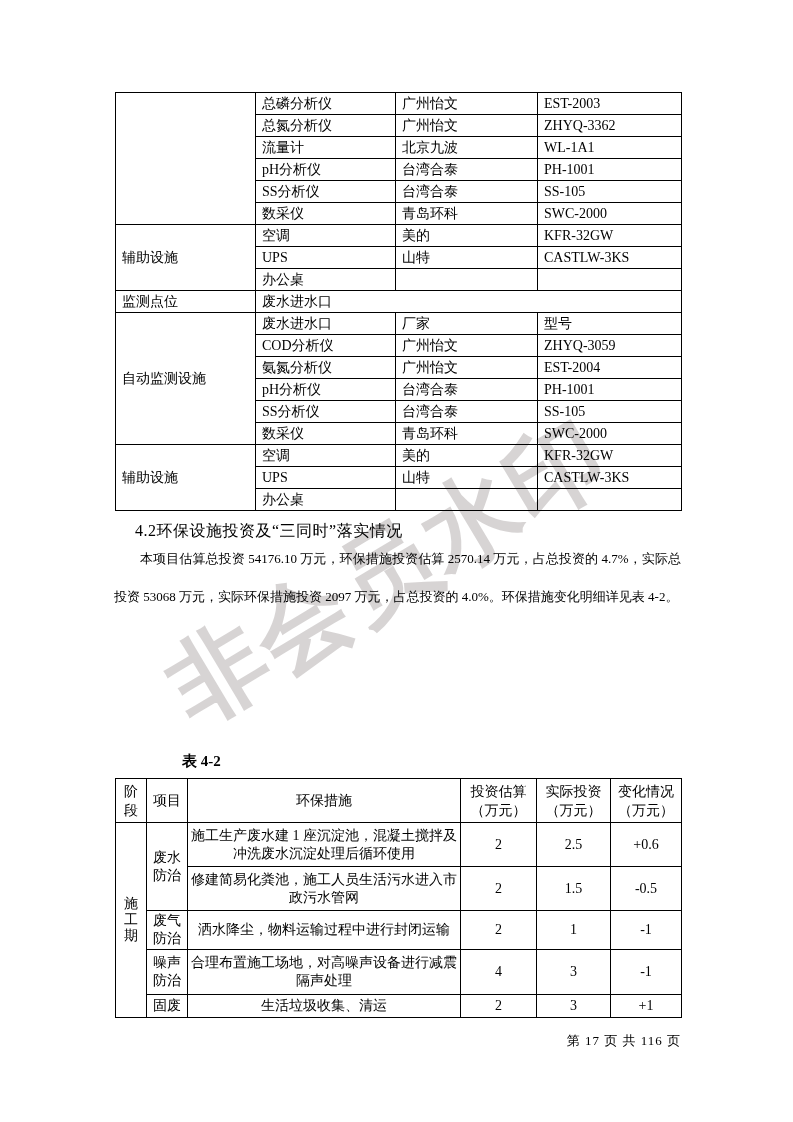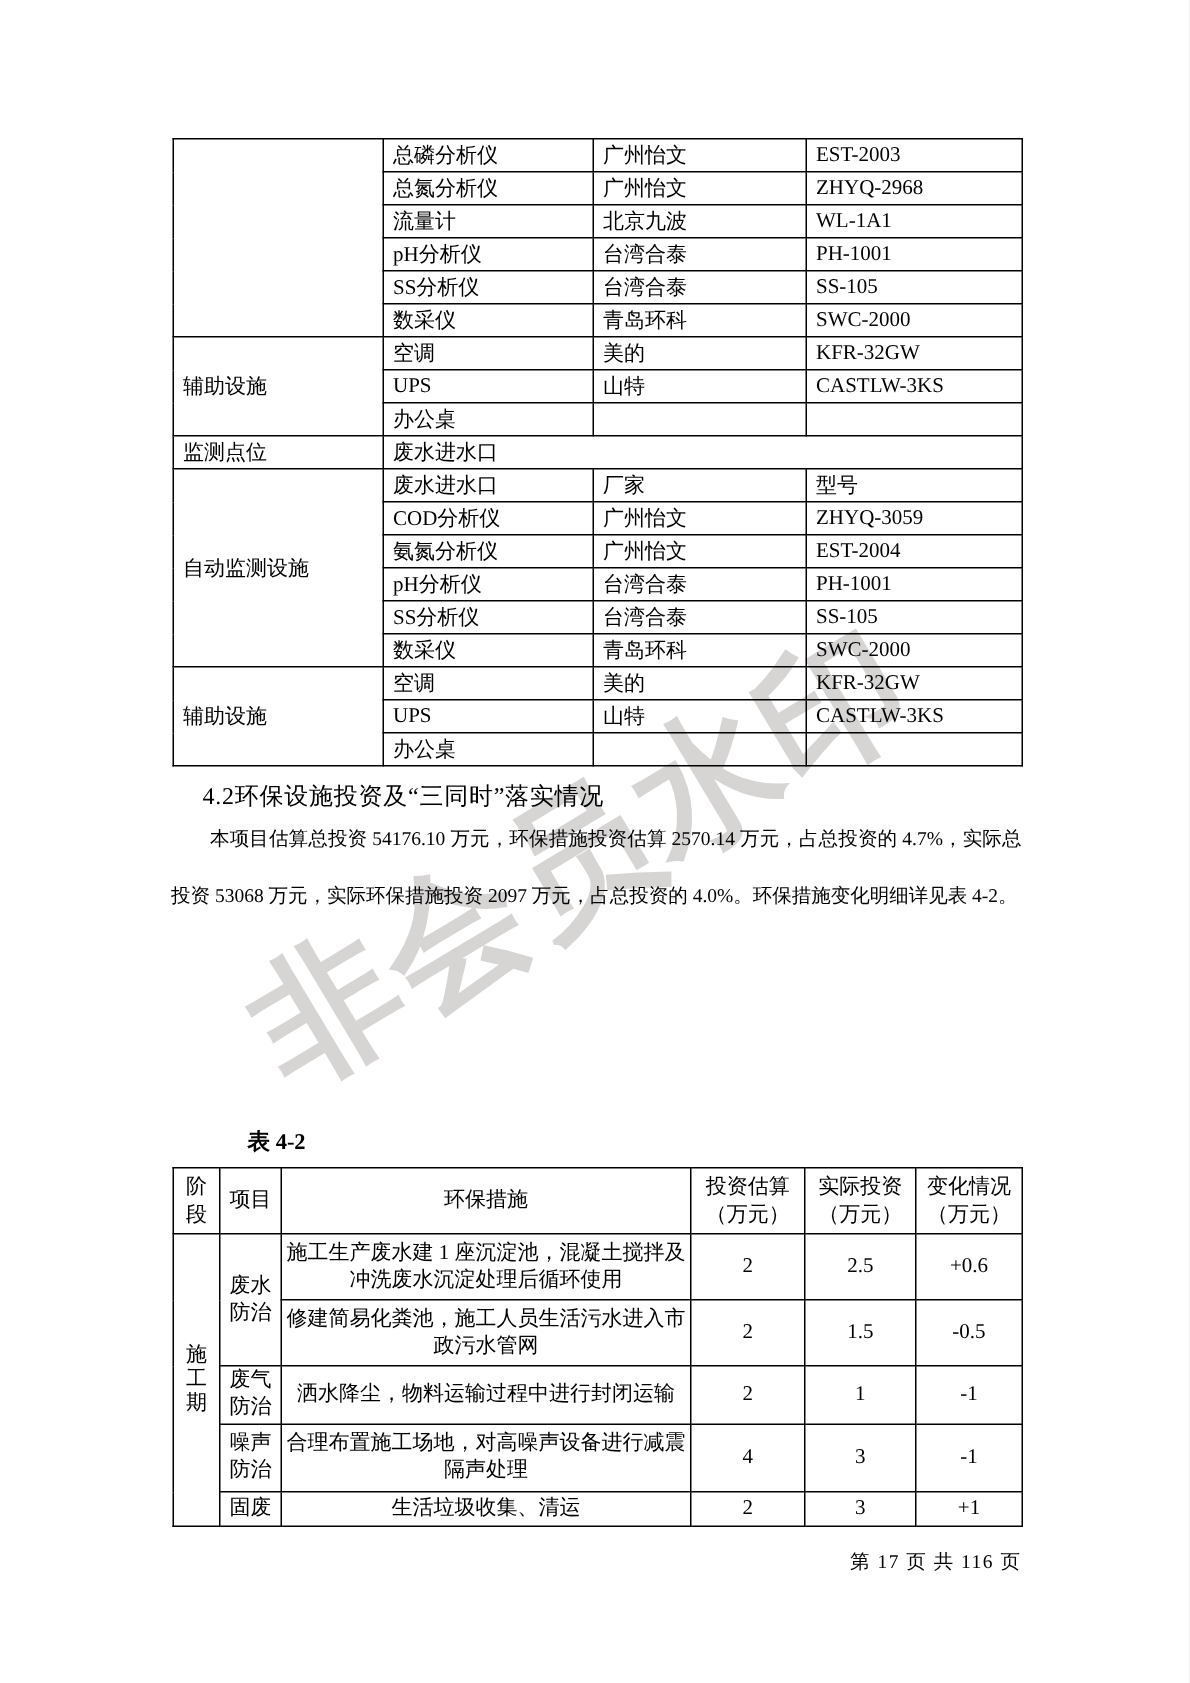--- a/index.html
+++ b/index.html
@@ -68,7 +68,7 @@
       <tr>
         <td>总氮分析仪</td>
         <td>广州怡文</td>
-        <td>ZHYQ-2968</td>
+        <td>ZHYQ-3362</td>
       </tr>
       <tr>
         <td>流量计</td>

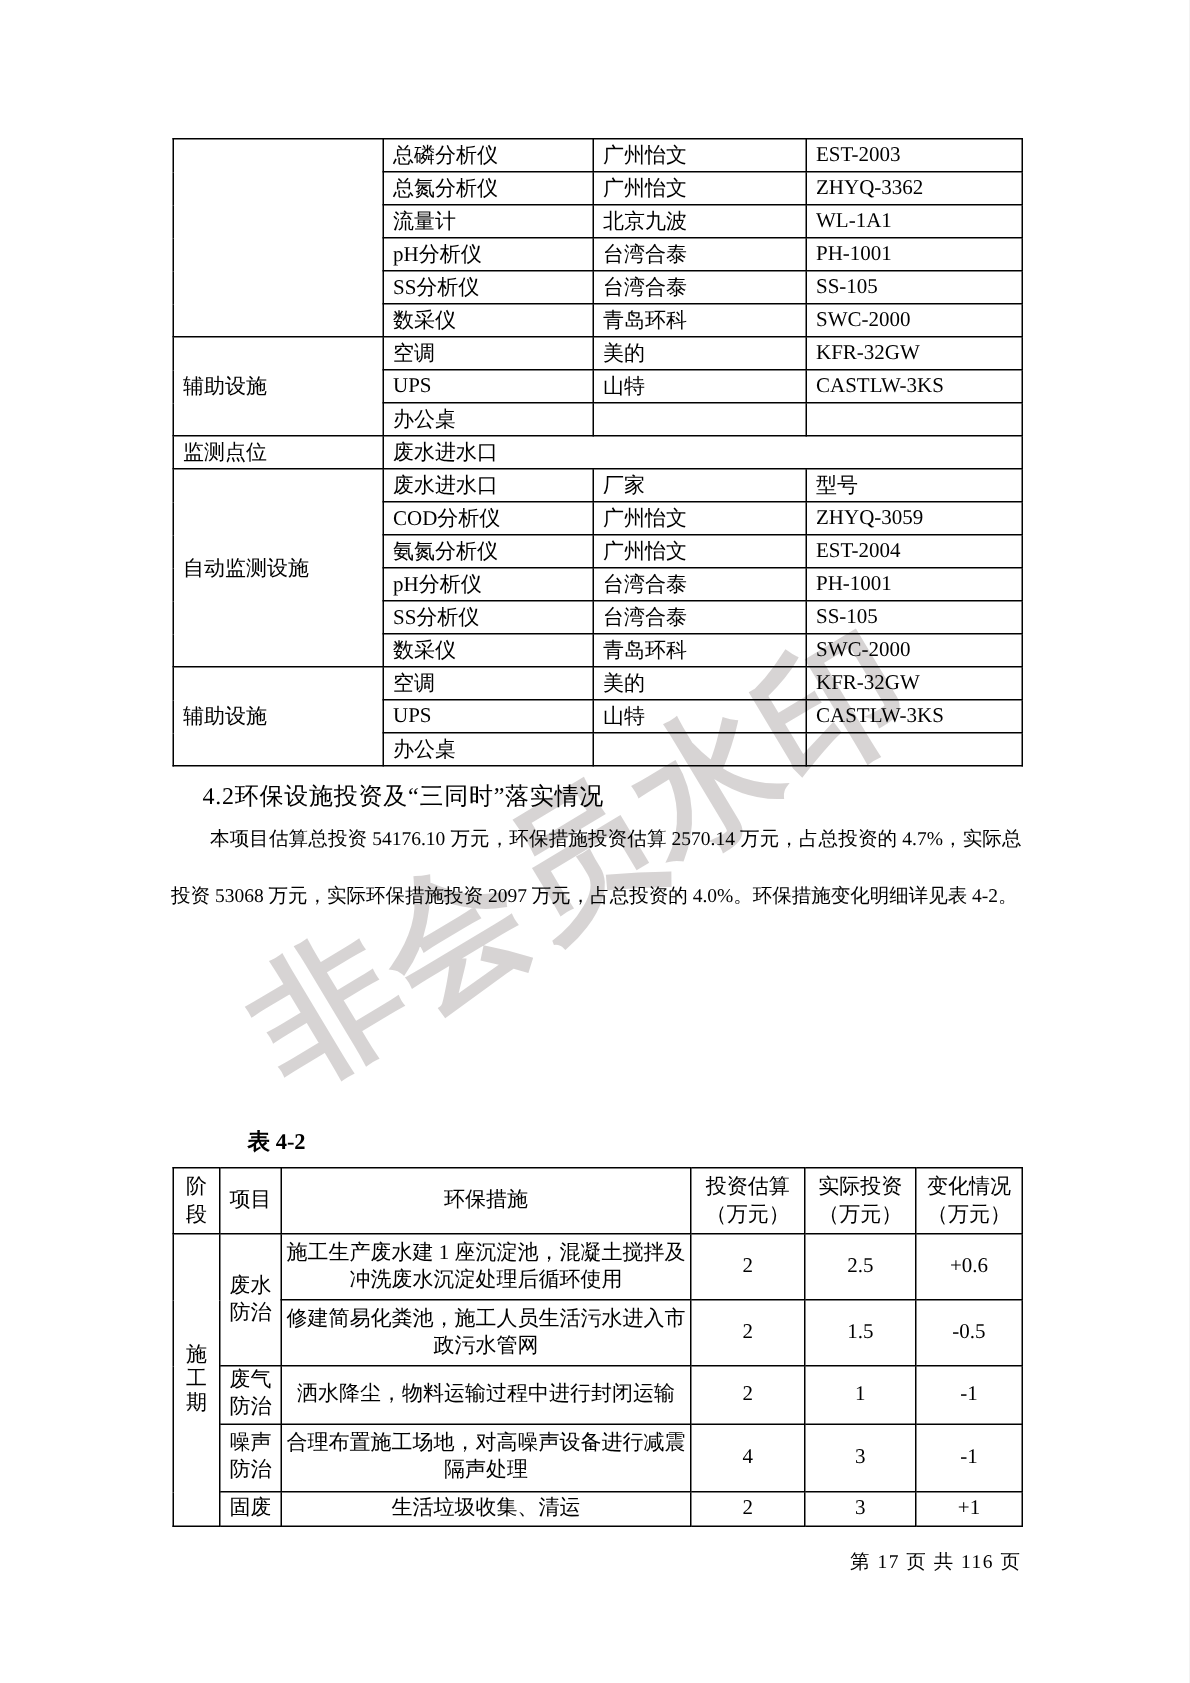--- a/index.html
+++ b/index.html
@@ -37,7 +37,7 @@
     position:absolute; left:114px; top:540px; width:567px;
     font-size:13px; line-height:37.5px; text-align:justify; text-indent:2em;
   }
-  .caption { position:absolute; left:115px; top:752px; width:566px; height:22px; font-size:15px; font-weight:bold; }
+  .caption { position:absolute; left:132px; top:752px; width:566px; height:22px; font-size:15px; font-weight:bold; }
   .caption-label { position:absolute; left:50px; top:0; }
   .caption-title { position:absolute; left:160px; top:0; letter-spacing:0.5px; }
   .footer { position:absolute; top:1032px; right:112px; font-size:13px; letter-spacing:1px;text-align:right; }

